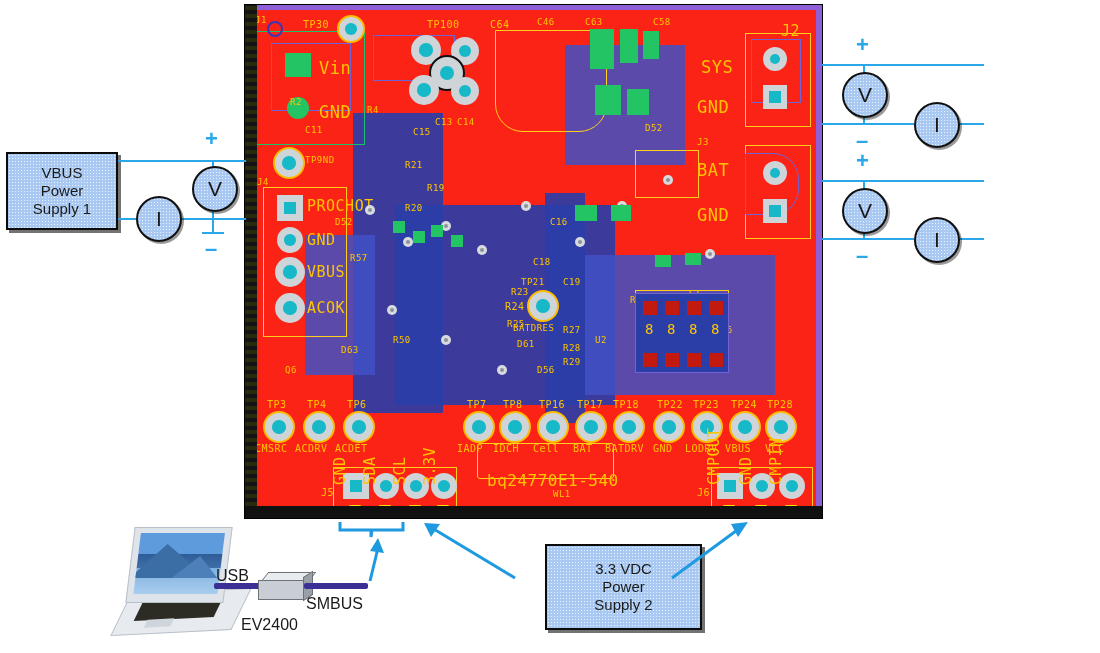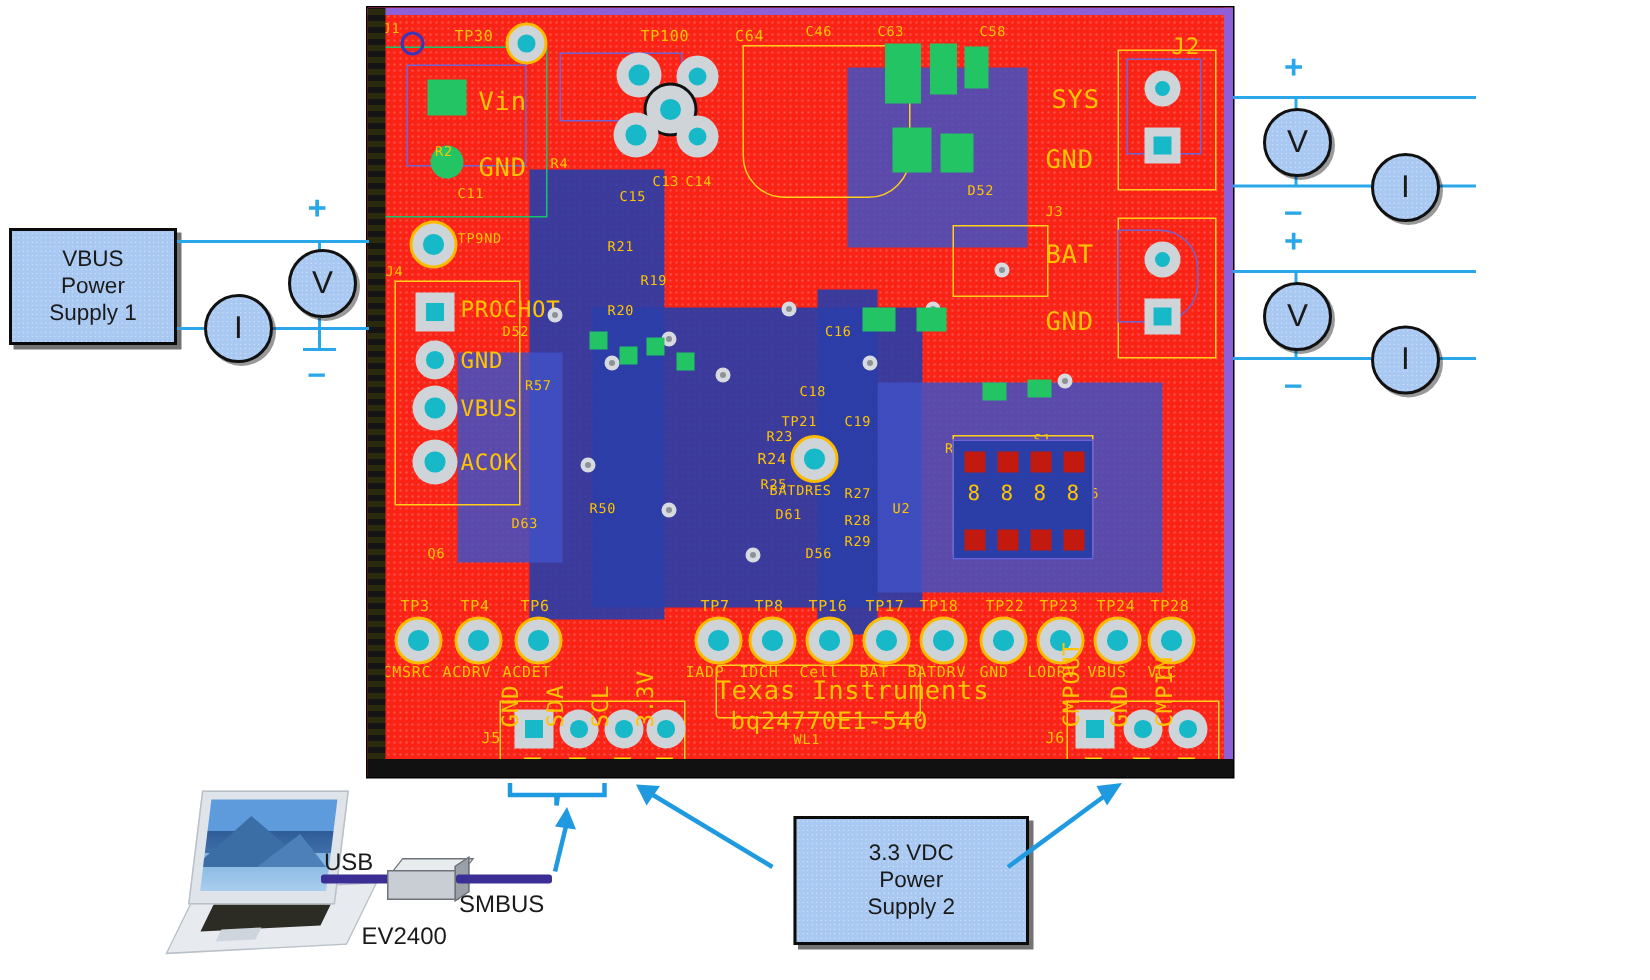--- a/index.html
+++ b/index.html
@@ -425,7 +425,6 @@
     <div class="tri" style="left:510px;top:500px;"></div>
     <div class="tri" style="left:540px;top:500px;"></div>
 
-    <div class="slk" style="left:232px;top:446px;font-size:17px;">Texas Instruments</div>
     <div class="slk" style="left:242px;top:466px;font-size:16px;">bq24770E1-540</div>
     <div class="slk" style="left:284px;top:484px;font-size:9px;text-align:right;">WL1</div>
 

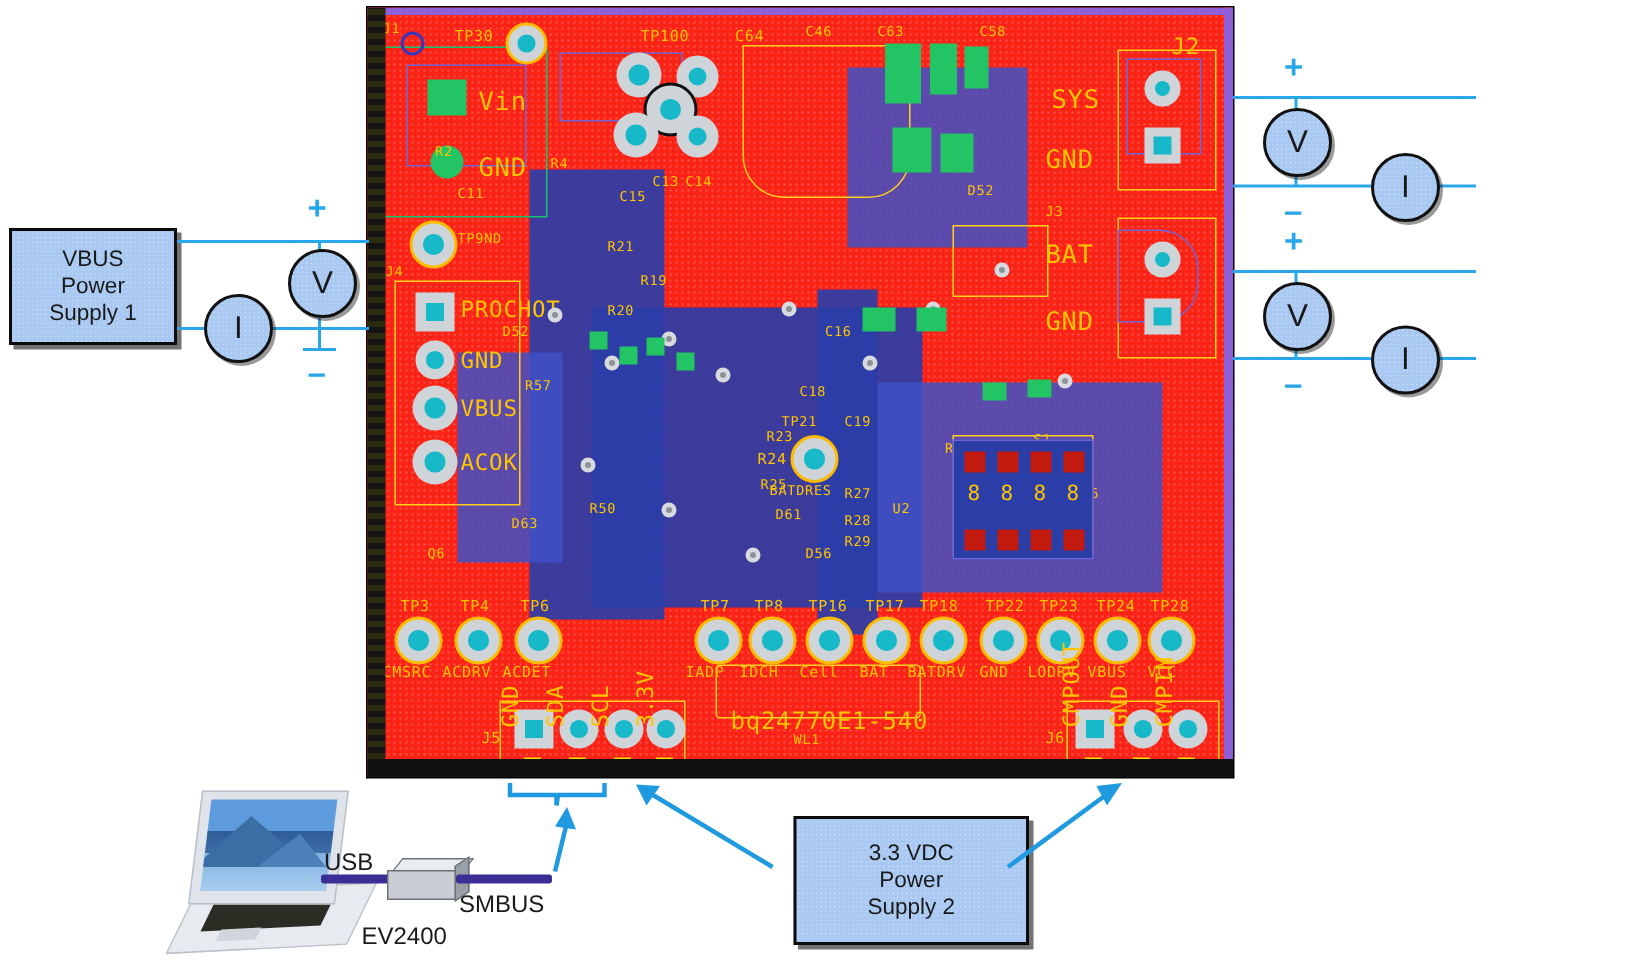--- a/index.html
+++ b/index.html
@@ -426,7 +426,7 @@
     <div class="tri" style="left:540px;top:500px;"></div>
 
     <div class="slk" style="left:242px;top:466px;font-size:16px;">bq24770E1-540</div>
-    <div class="slk" style="left:284px;top:484px;font-size:9px;text-align:right;">WL1</div>
+    <div class="slk" style="left:308px;top:484px;font-size:9px;text-align:right;">WL1</div>
 
     <div class="edgeT"></div>
     <div class="edgeR"></div>

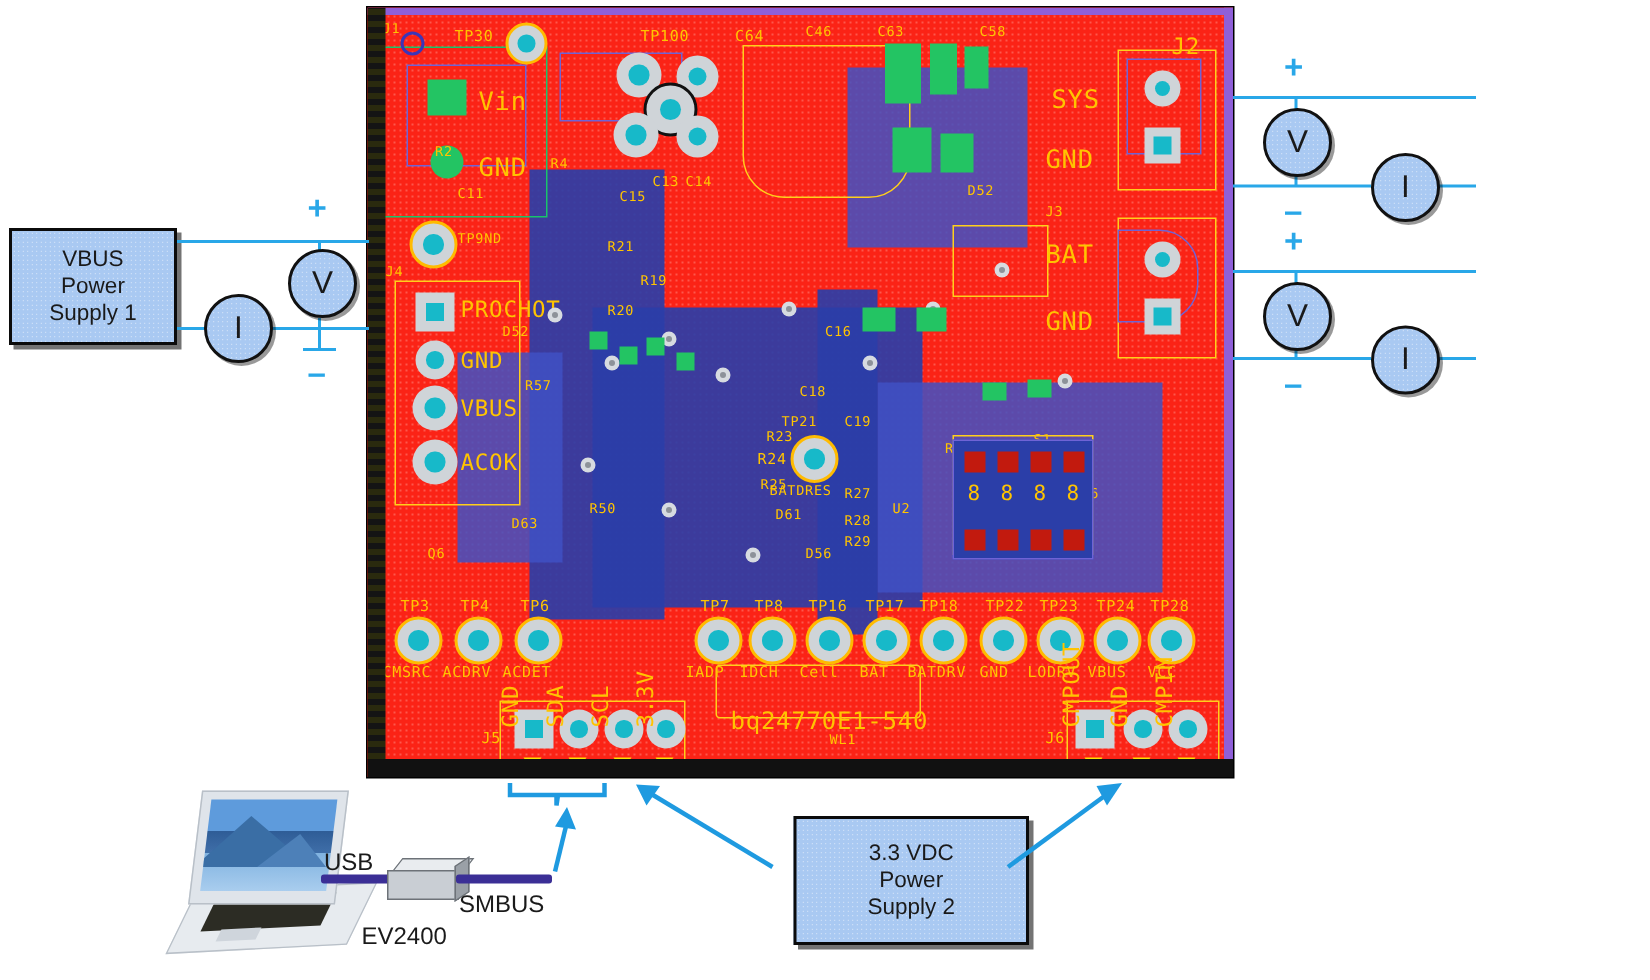--- a/index.html
+++ b/index.html
@@ -485,7 +485,7 @@
   <div class="sign" style="left:856px;top:150px;">+</div>
   <div class="sign" style="left:856px;top:245px;">–</div>
 
-  <div class="block" style="left:529px;top:544px;width:157px;height:86px;">
+  <div class="block" style="left:545px;top:544px;width:157px;height:86px;">
     <div>
       <span>3.3 VDC</span>
       <span>Power</span>

